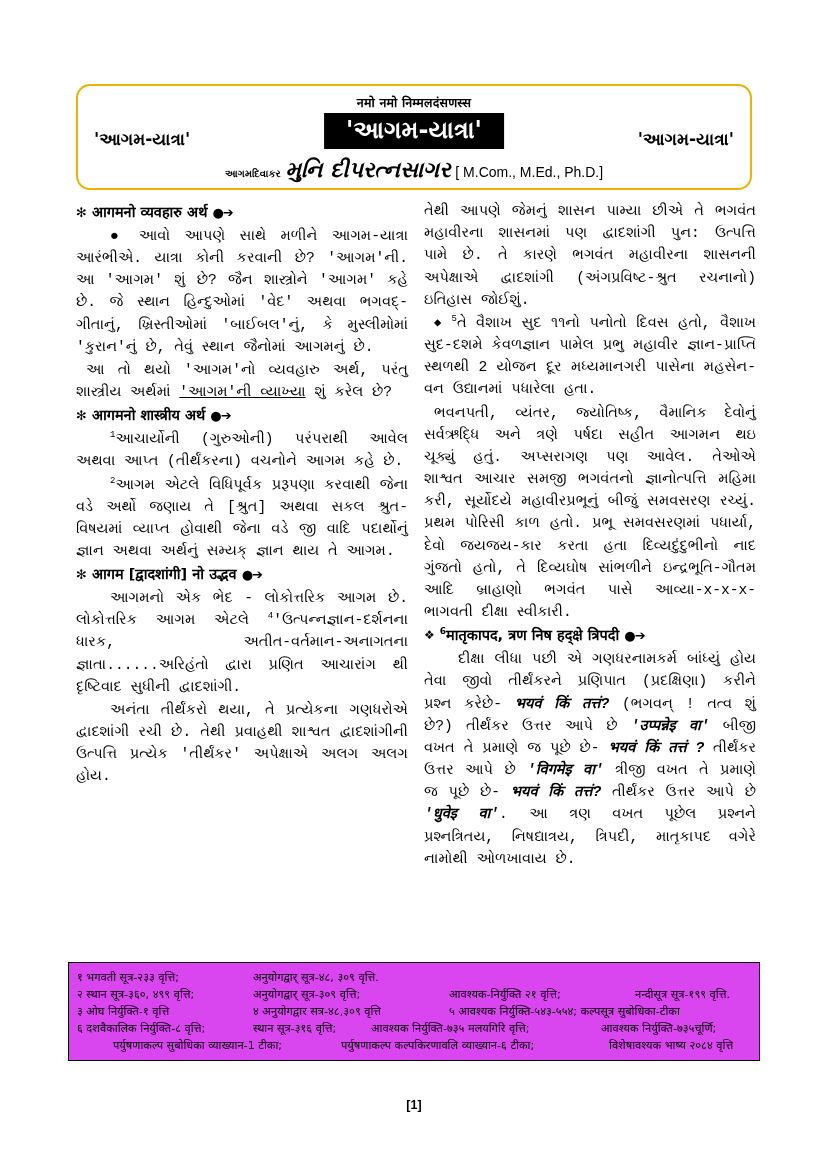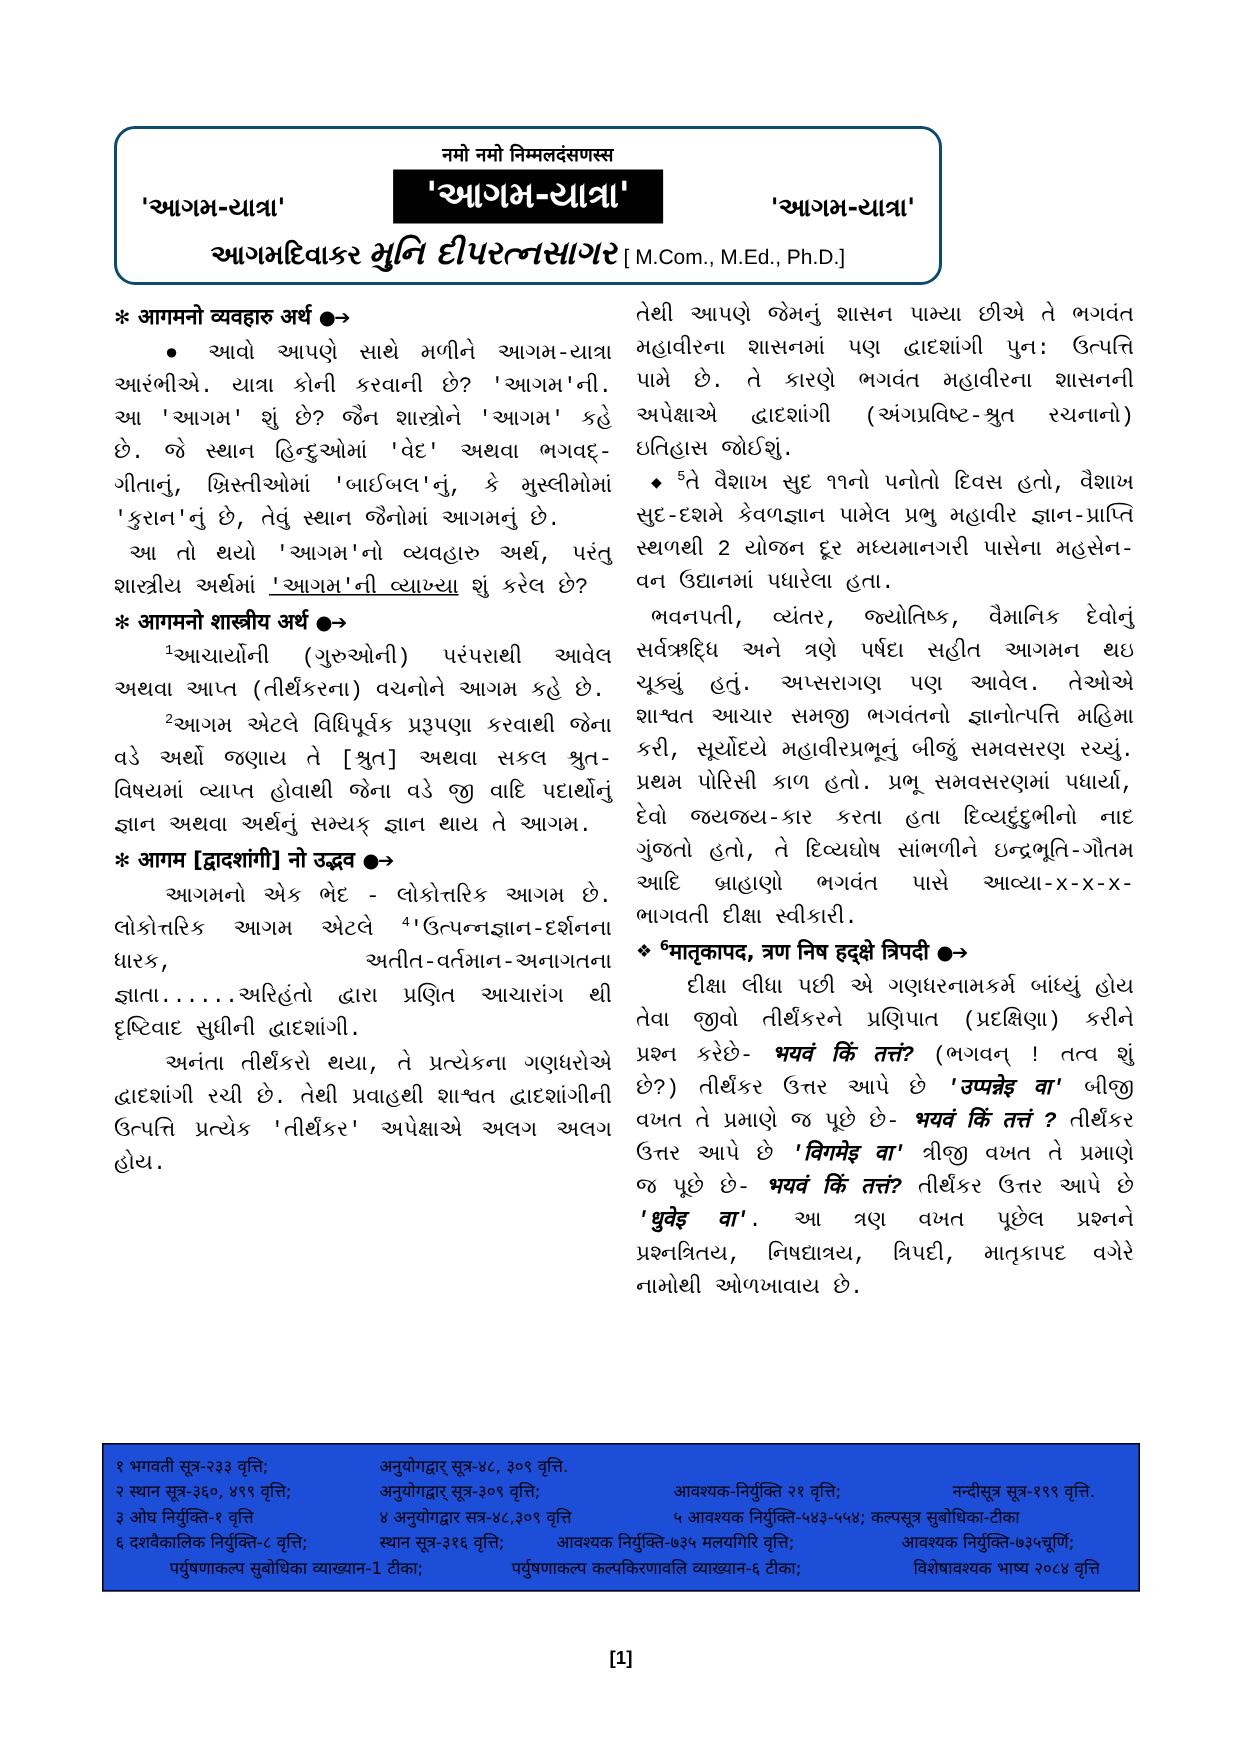--- a/index.html
+++ b/index.html
@@ -30,10 +30,10 @@
     position: absolute;
     left: 76px;
     top: 84px;
-    width: 552px;
+    width: 676px;
     height: 106px;
     box-sizing: border-box;
-    border: 2px solid #0c4a6e;
+    border: 2px solid #eab308;
     border-radius: 14px;
     background: #fff;
   }

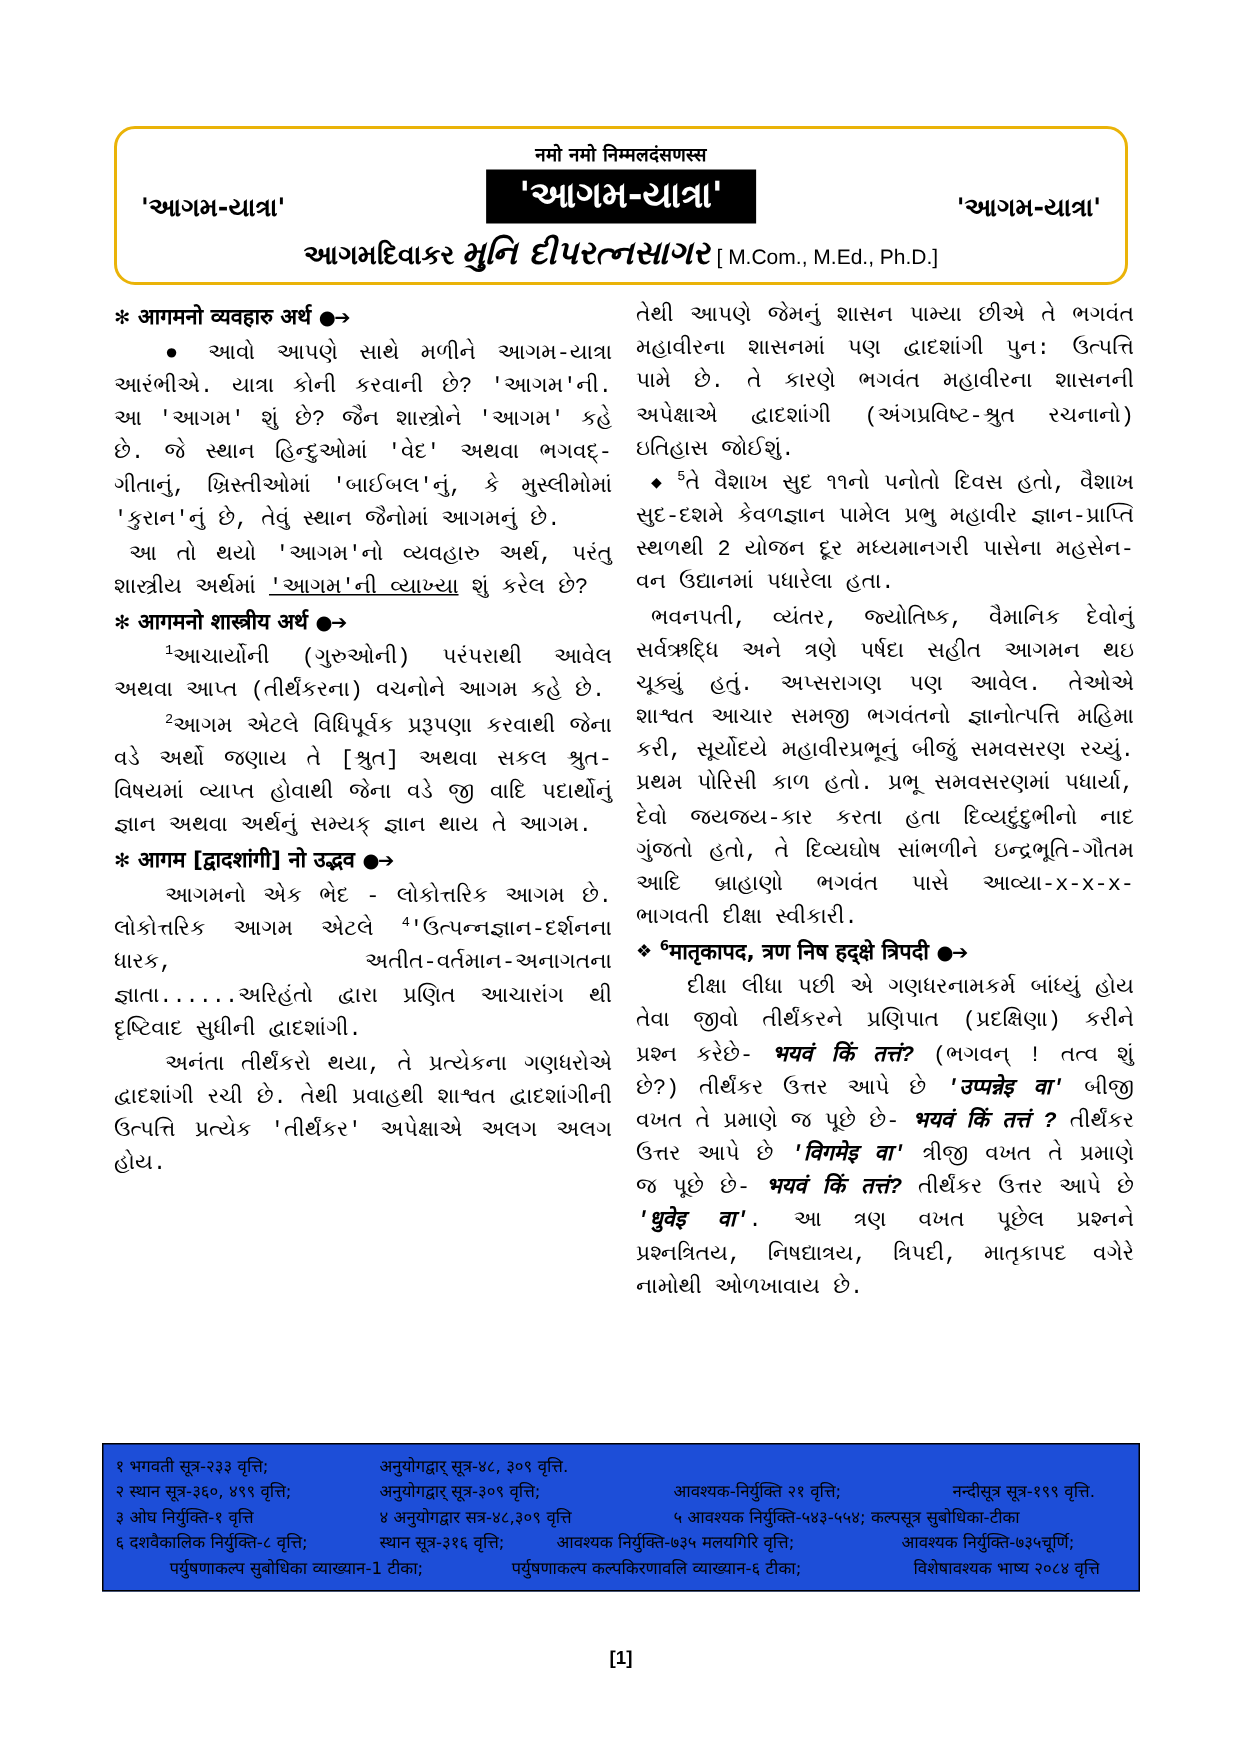--- a/index.html
+++ b/index.html
@@ -80,7 +80,7 @@
     white-space: nowrap;
     font-family: "DejaVu Sans", sans-serif;
   }
-  .author-line .a-pre { font-size: 18px; font-weight: bold; }
+  .author-line .a-pre { font-size: 10px; font-weight: bold; }
   .author-line .a-name { font-size: 22px; font-weight: bold; font-style: italic; }
   .author-line .a-deg { font-size: 14px; font-family: "Liberation Sans", sans-serif; }
 

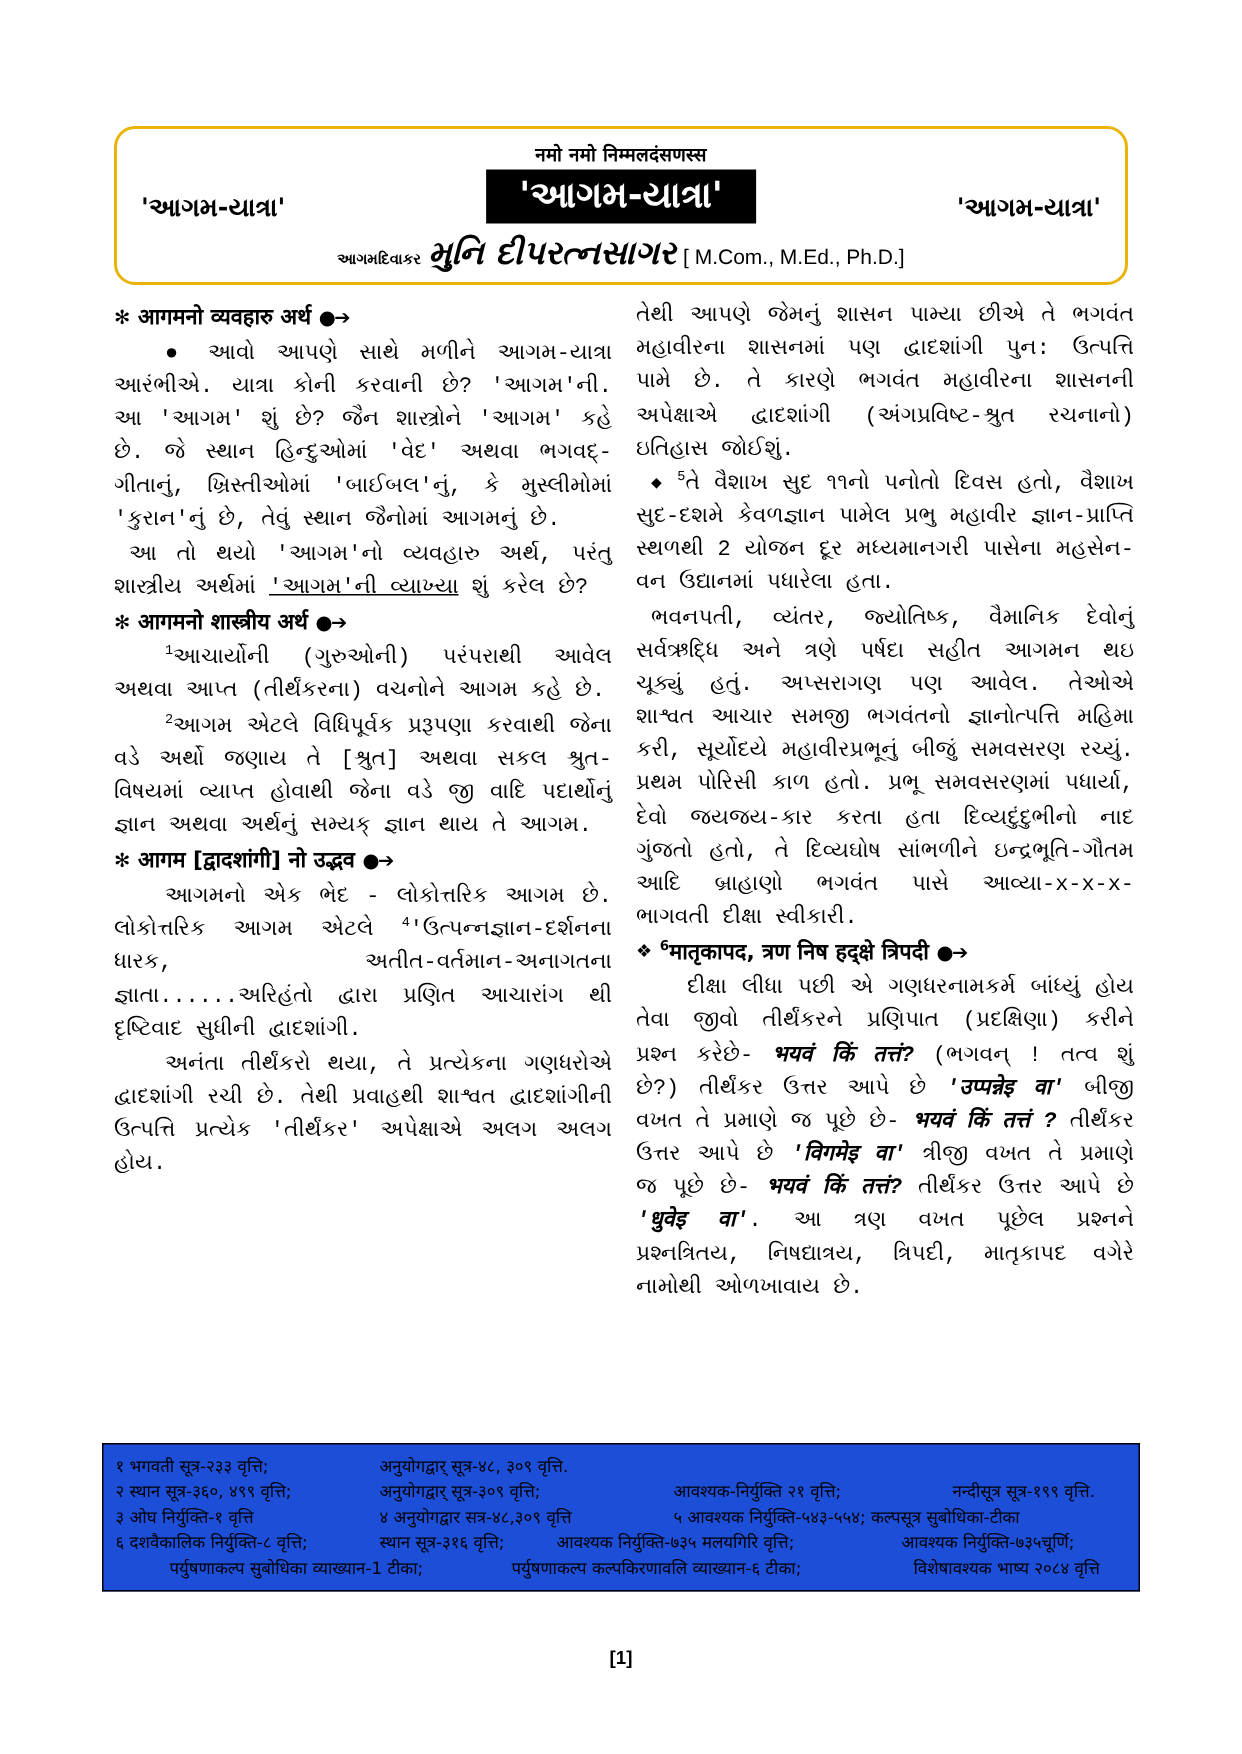--- a/index.html
+++ b/index.html
@@ -138,7 +138,7 @@
     box-sizing: border-box;
     border: 1.5px solid #000;
     padding: 6px 8px 6px 8px;
-    background: #1d4ed8;
+    background: #d946ef;
   }
   .fn-row {
     font-size: 11.2px;

